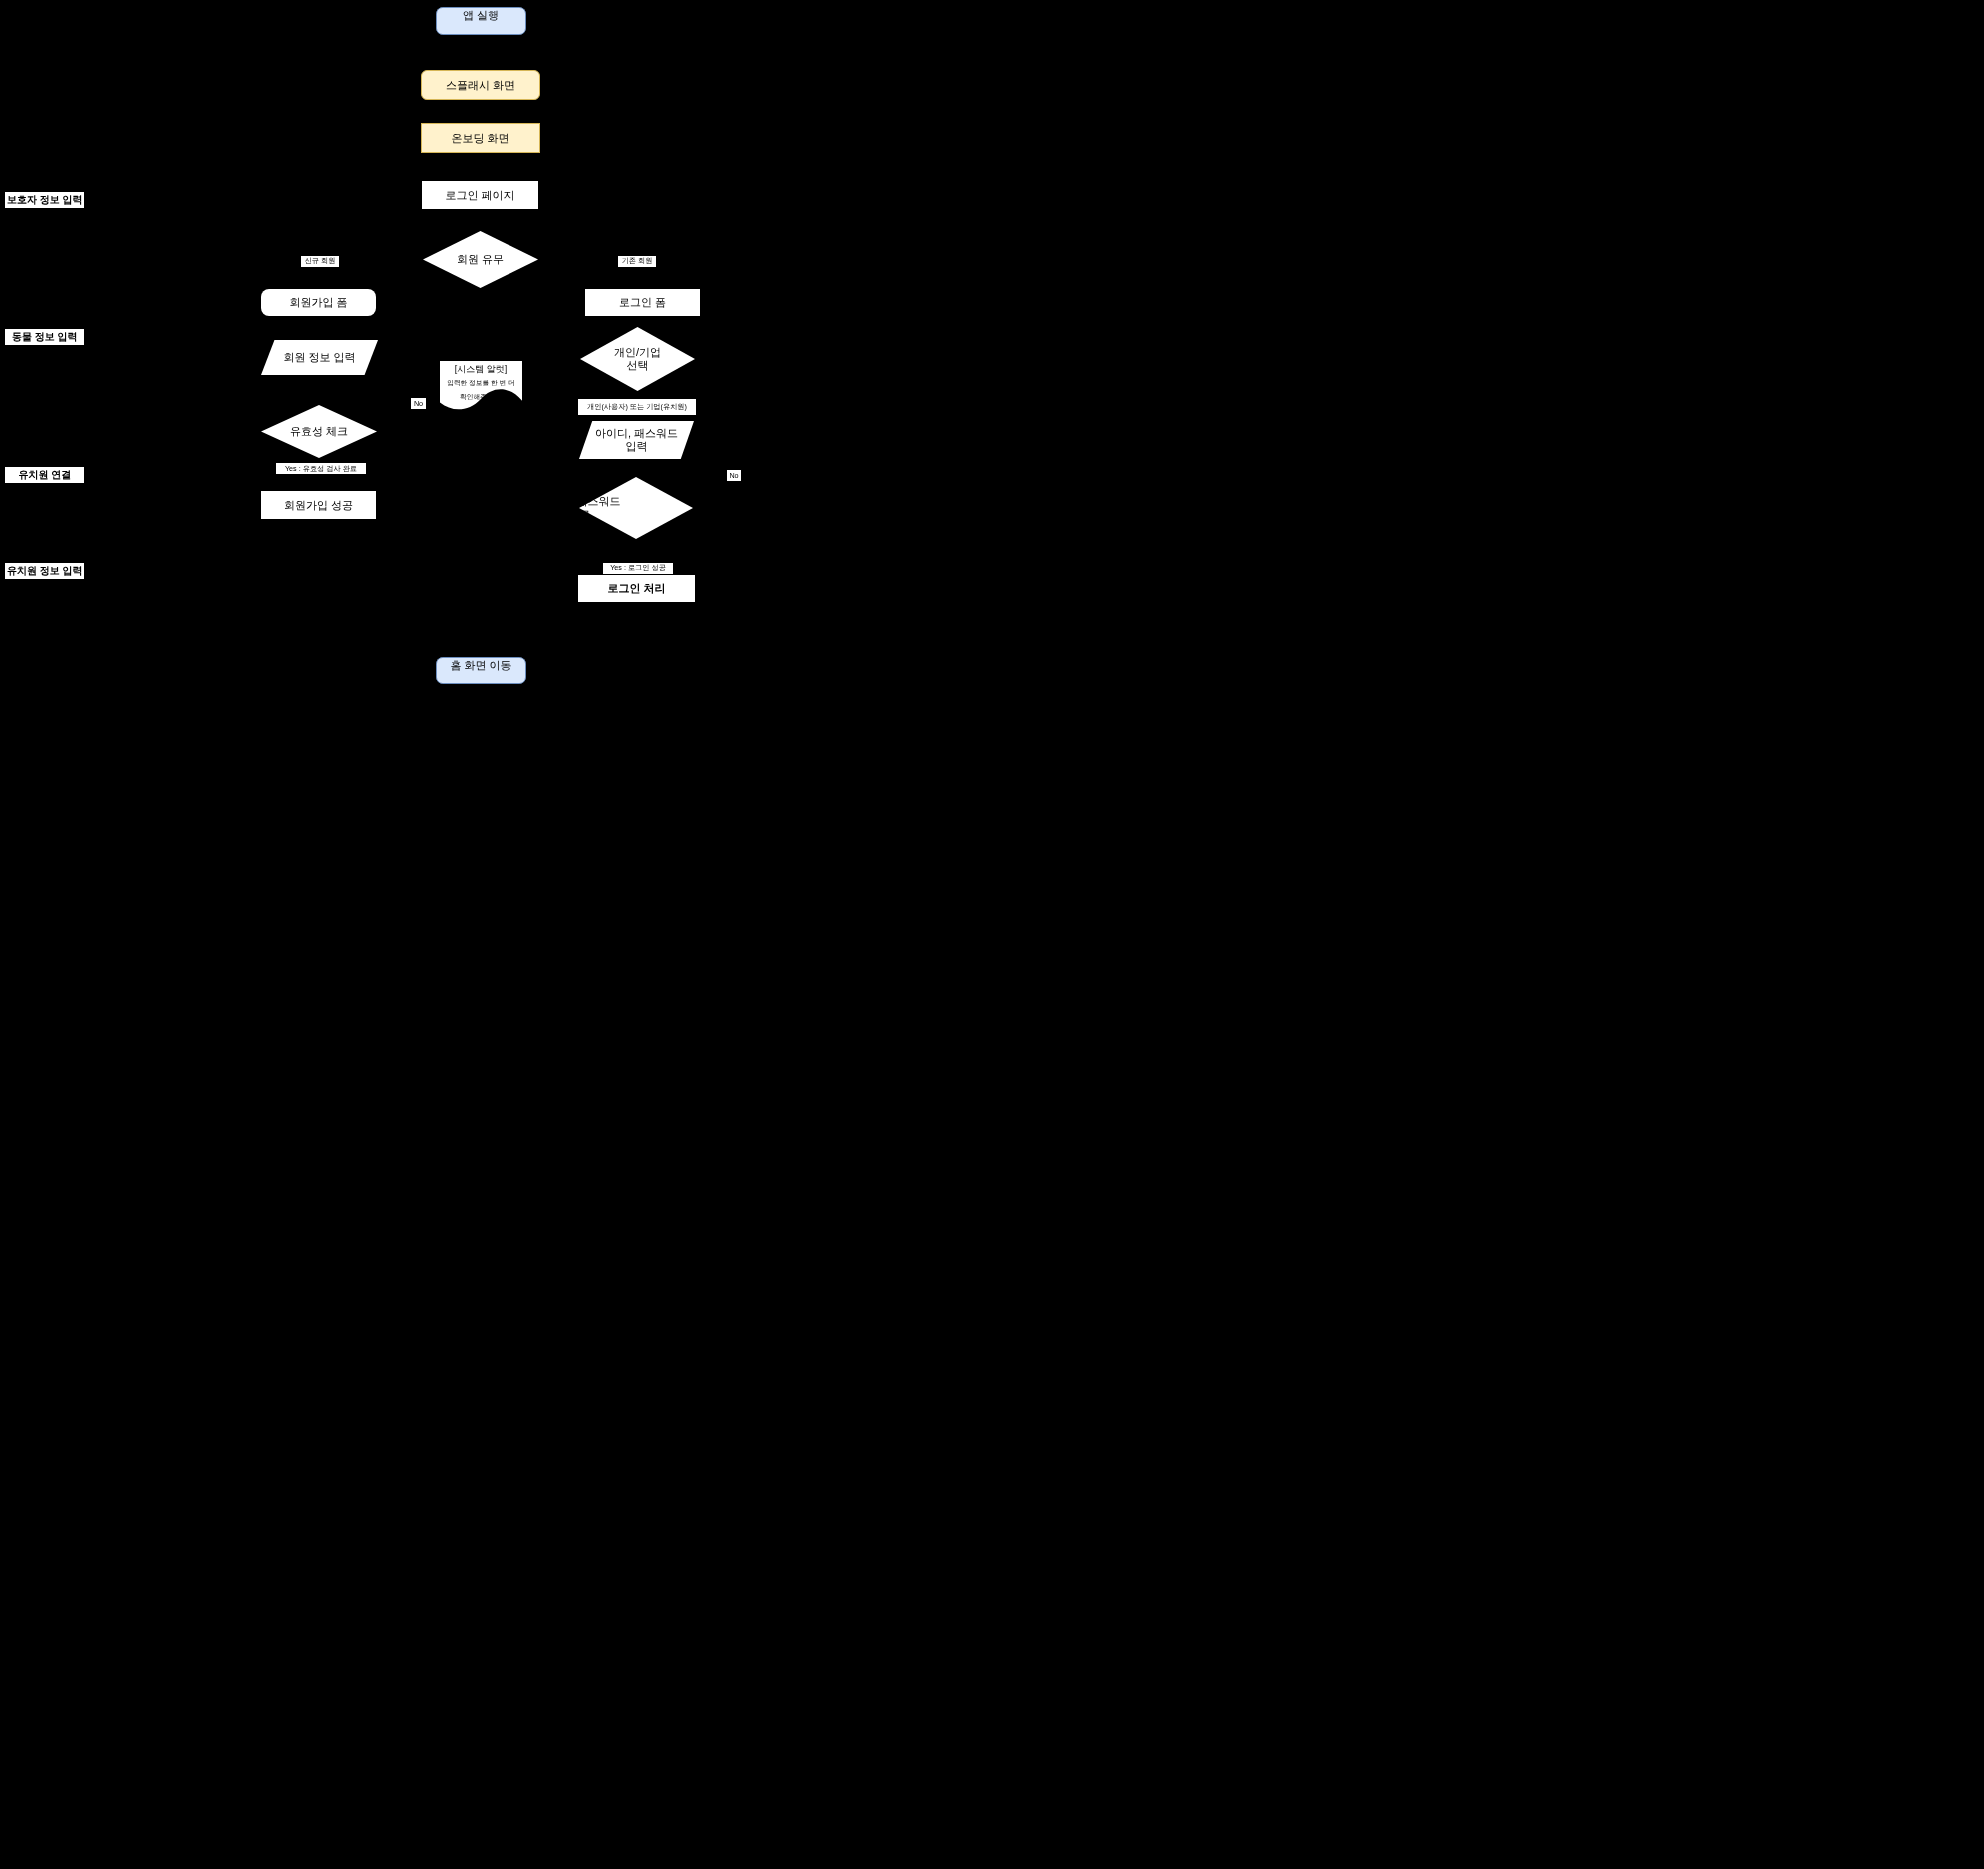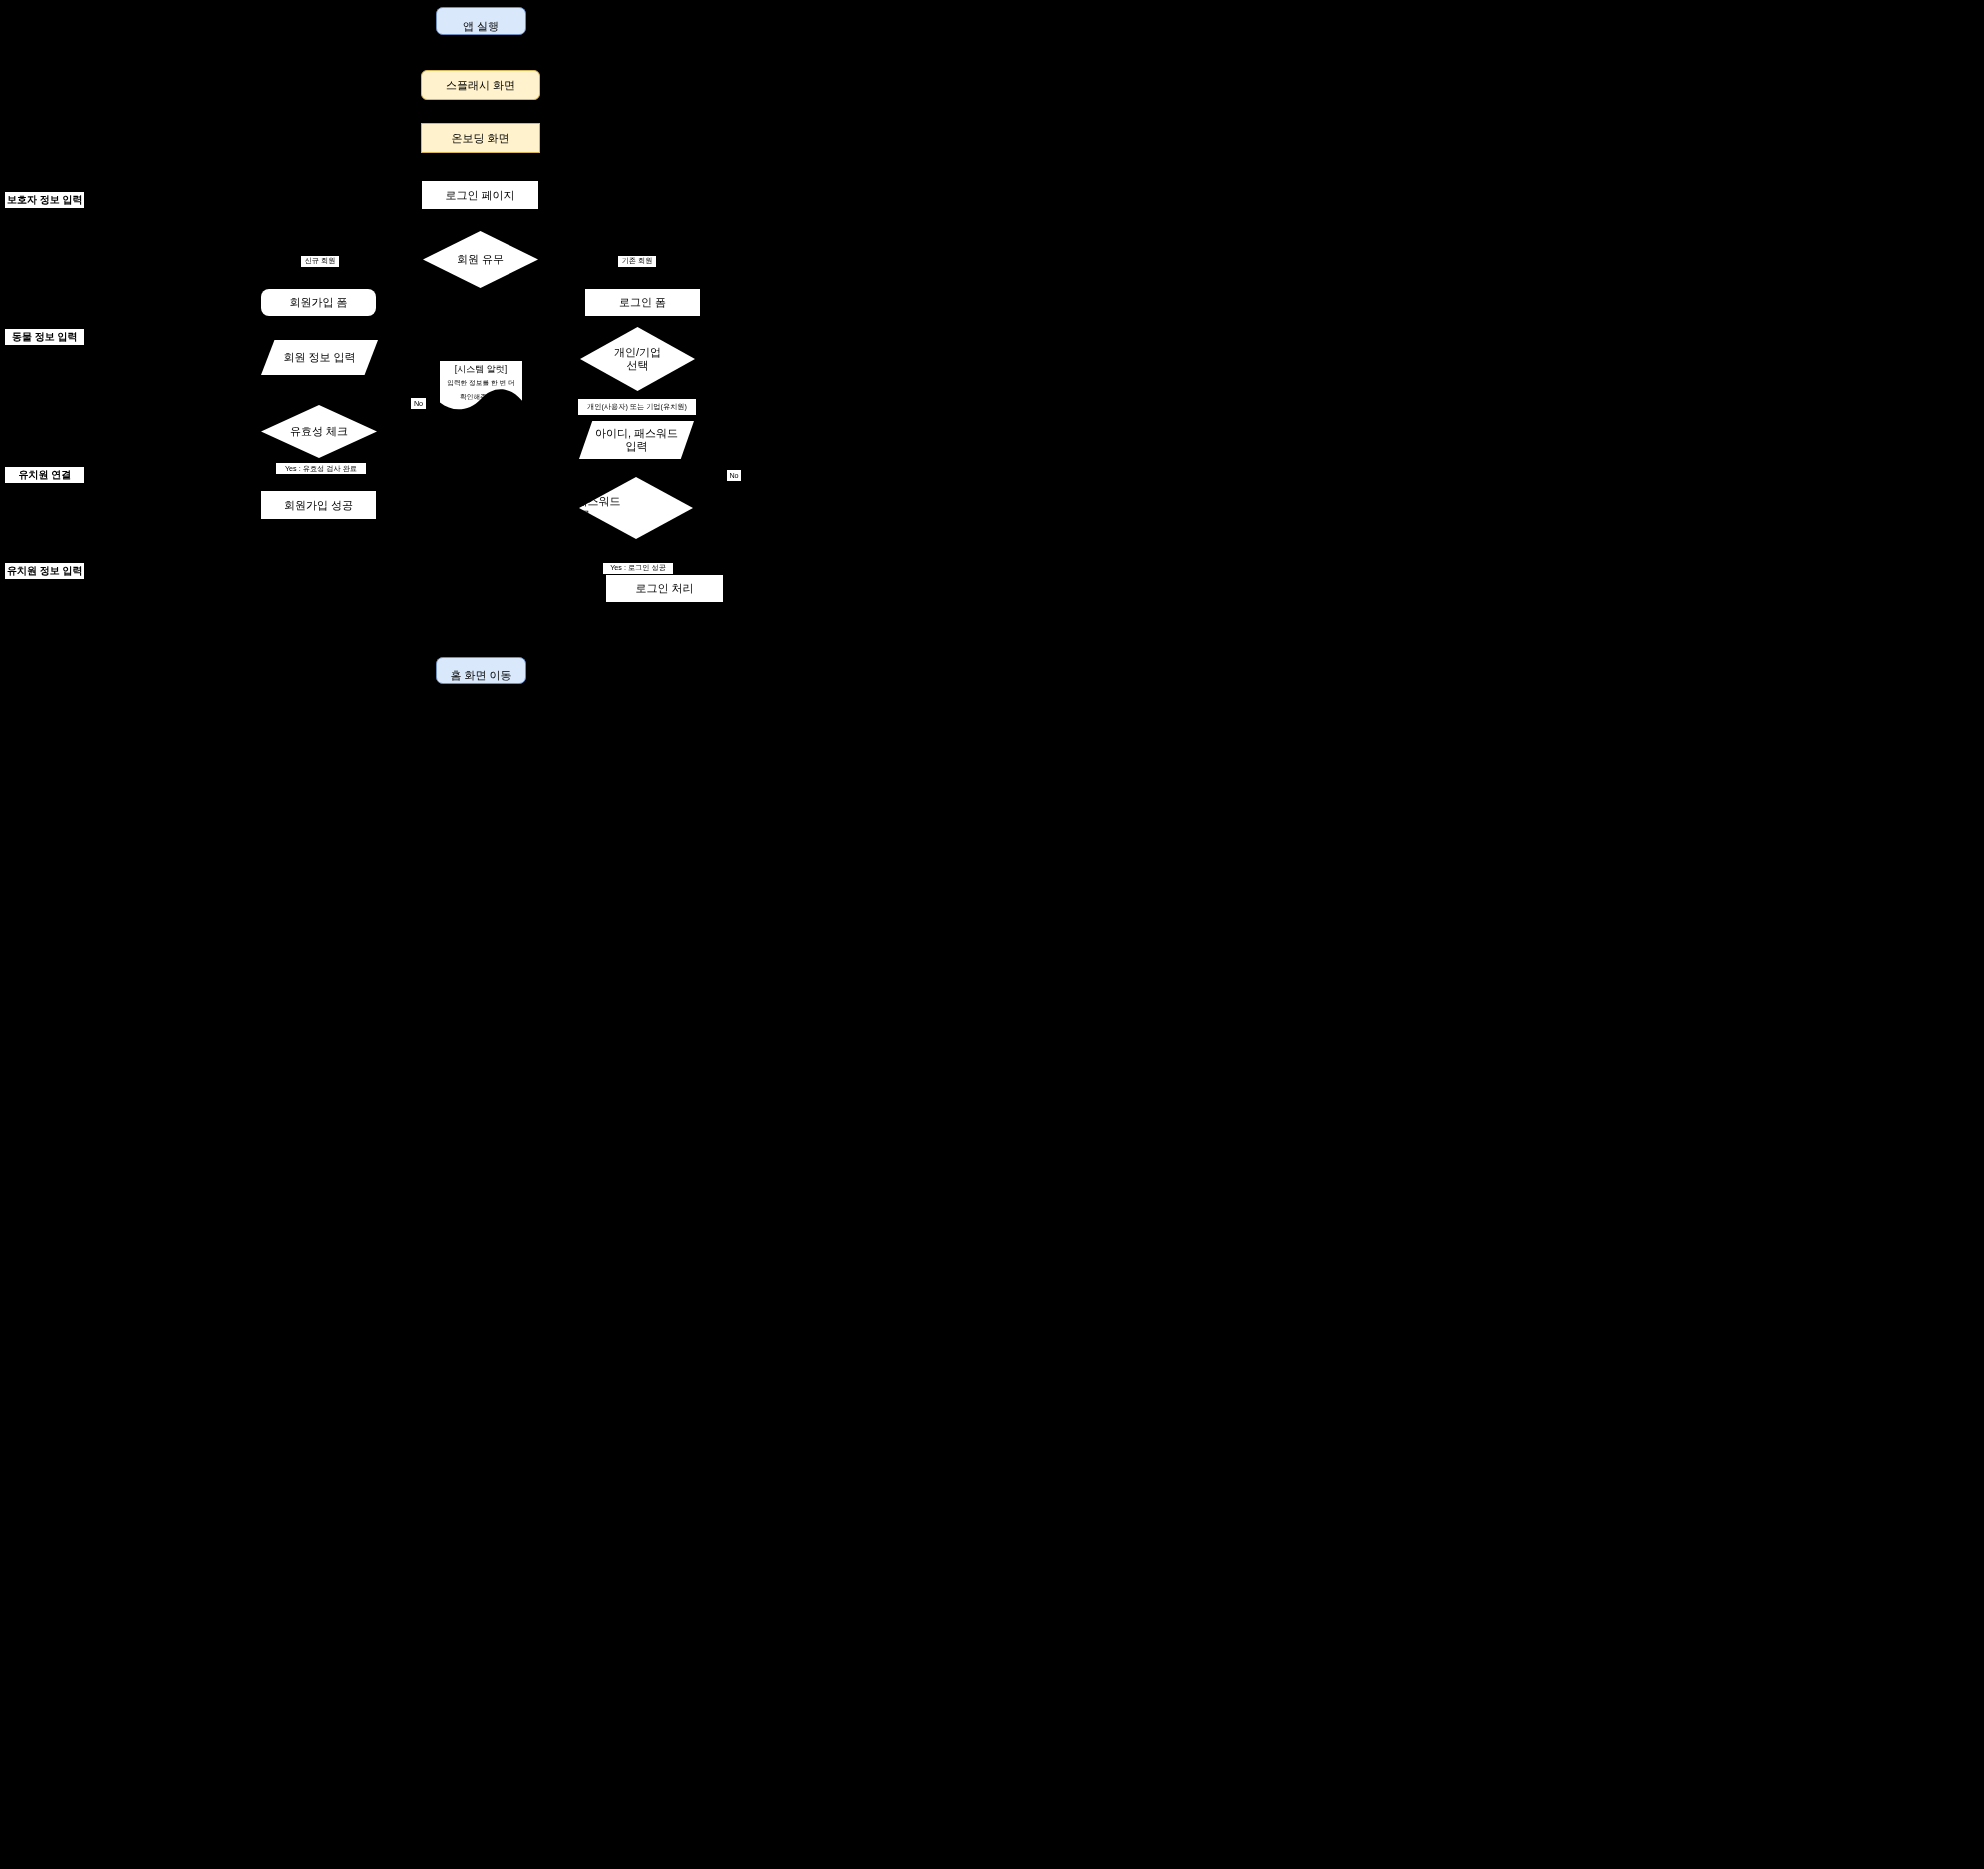--- a/index.html
+++ b/index.html
@@ -39,7 +39,7 @@
     border: 1px solid #6c8ebf;
     border-radius: 6.7px;
     display: flex;
-    align-items: flex-end;
+    align-items: flex-start;
     justify-content: center;
     font-size: 11px;
   }

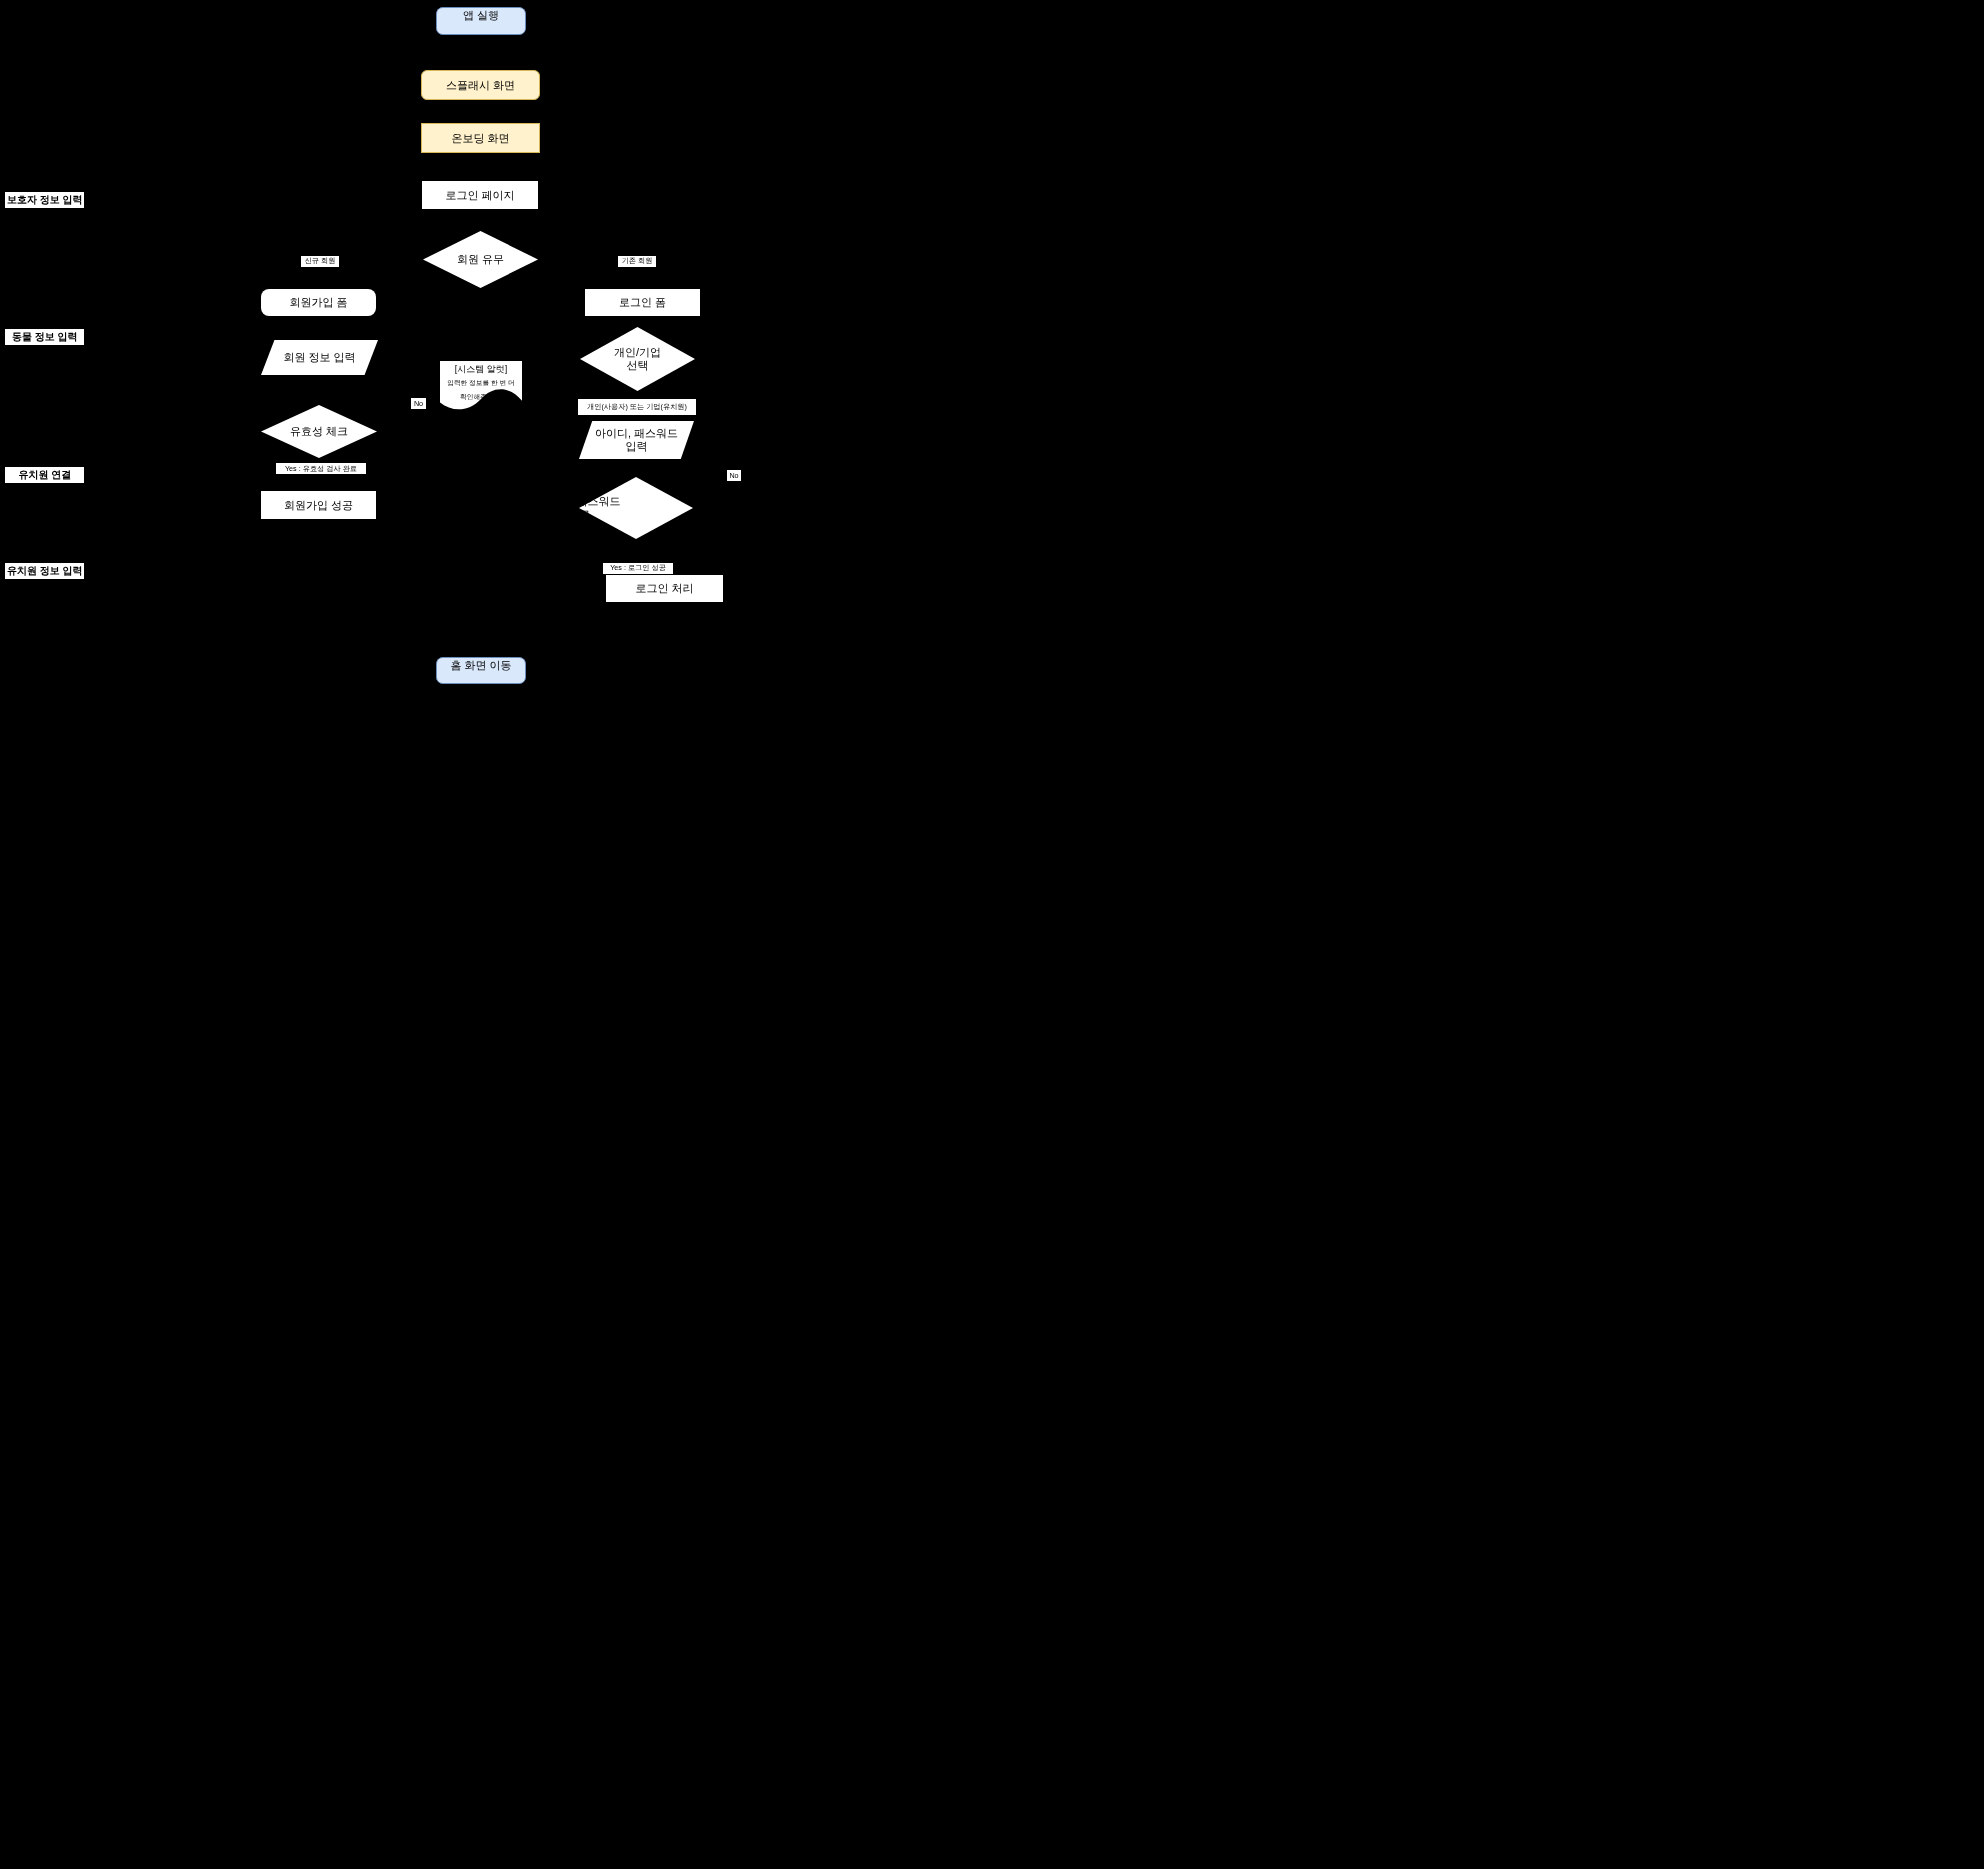--- a/index.html
+++ b/index.html
@@ -228,7 +228,7 @@
     <span>Yes : 로그인 성공</span>
   </div>
 
-  <div class="node process" style="left:606px; top:575px; width:117px; height:27px;">
+  <div class="node process" style="left:578px; top:575px; width:117px; height:27px;font-weight:bold;">
     <span>로그인 처리</span>
   </div>
 

